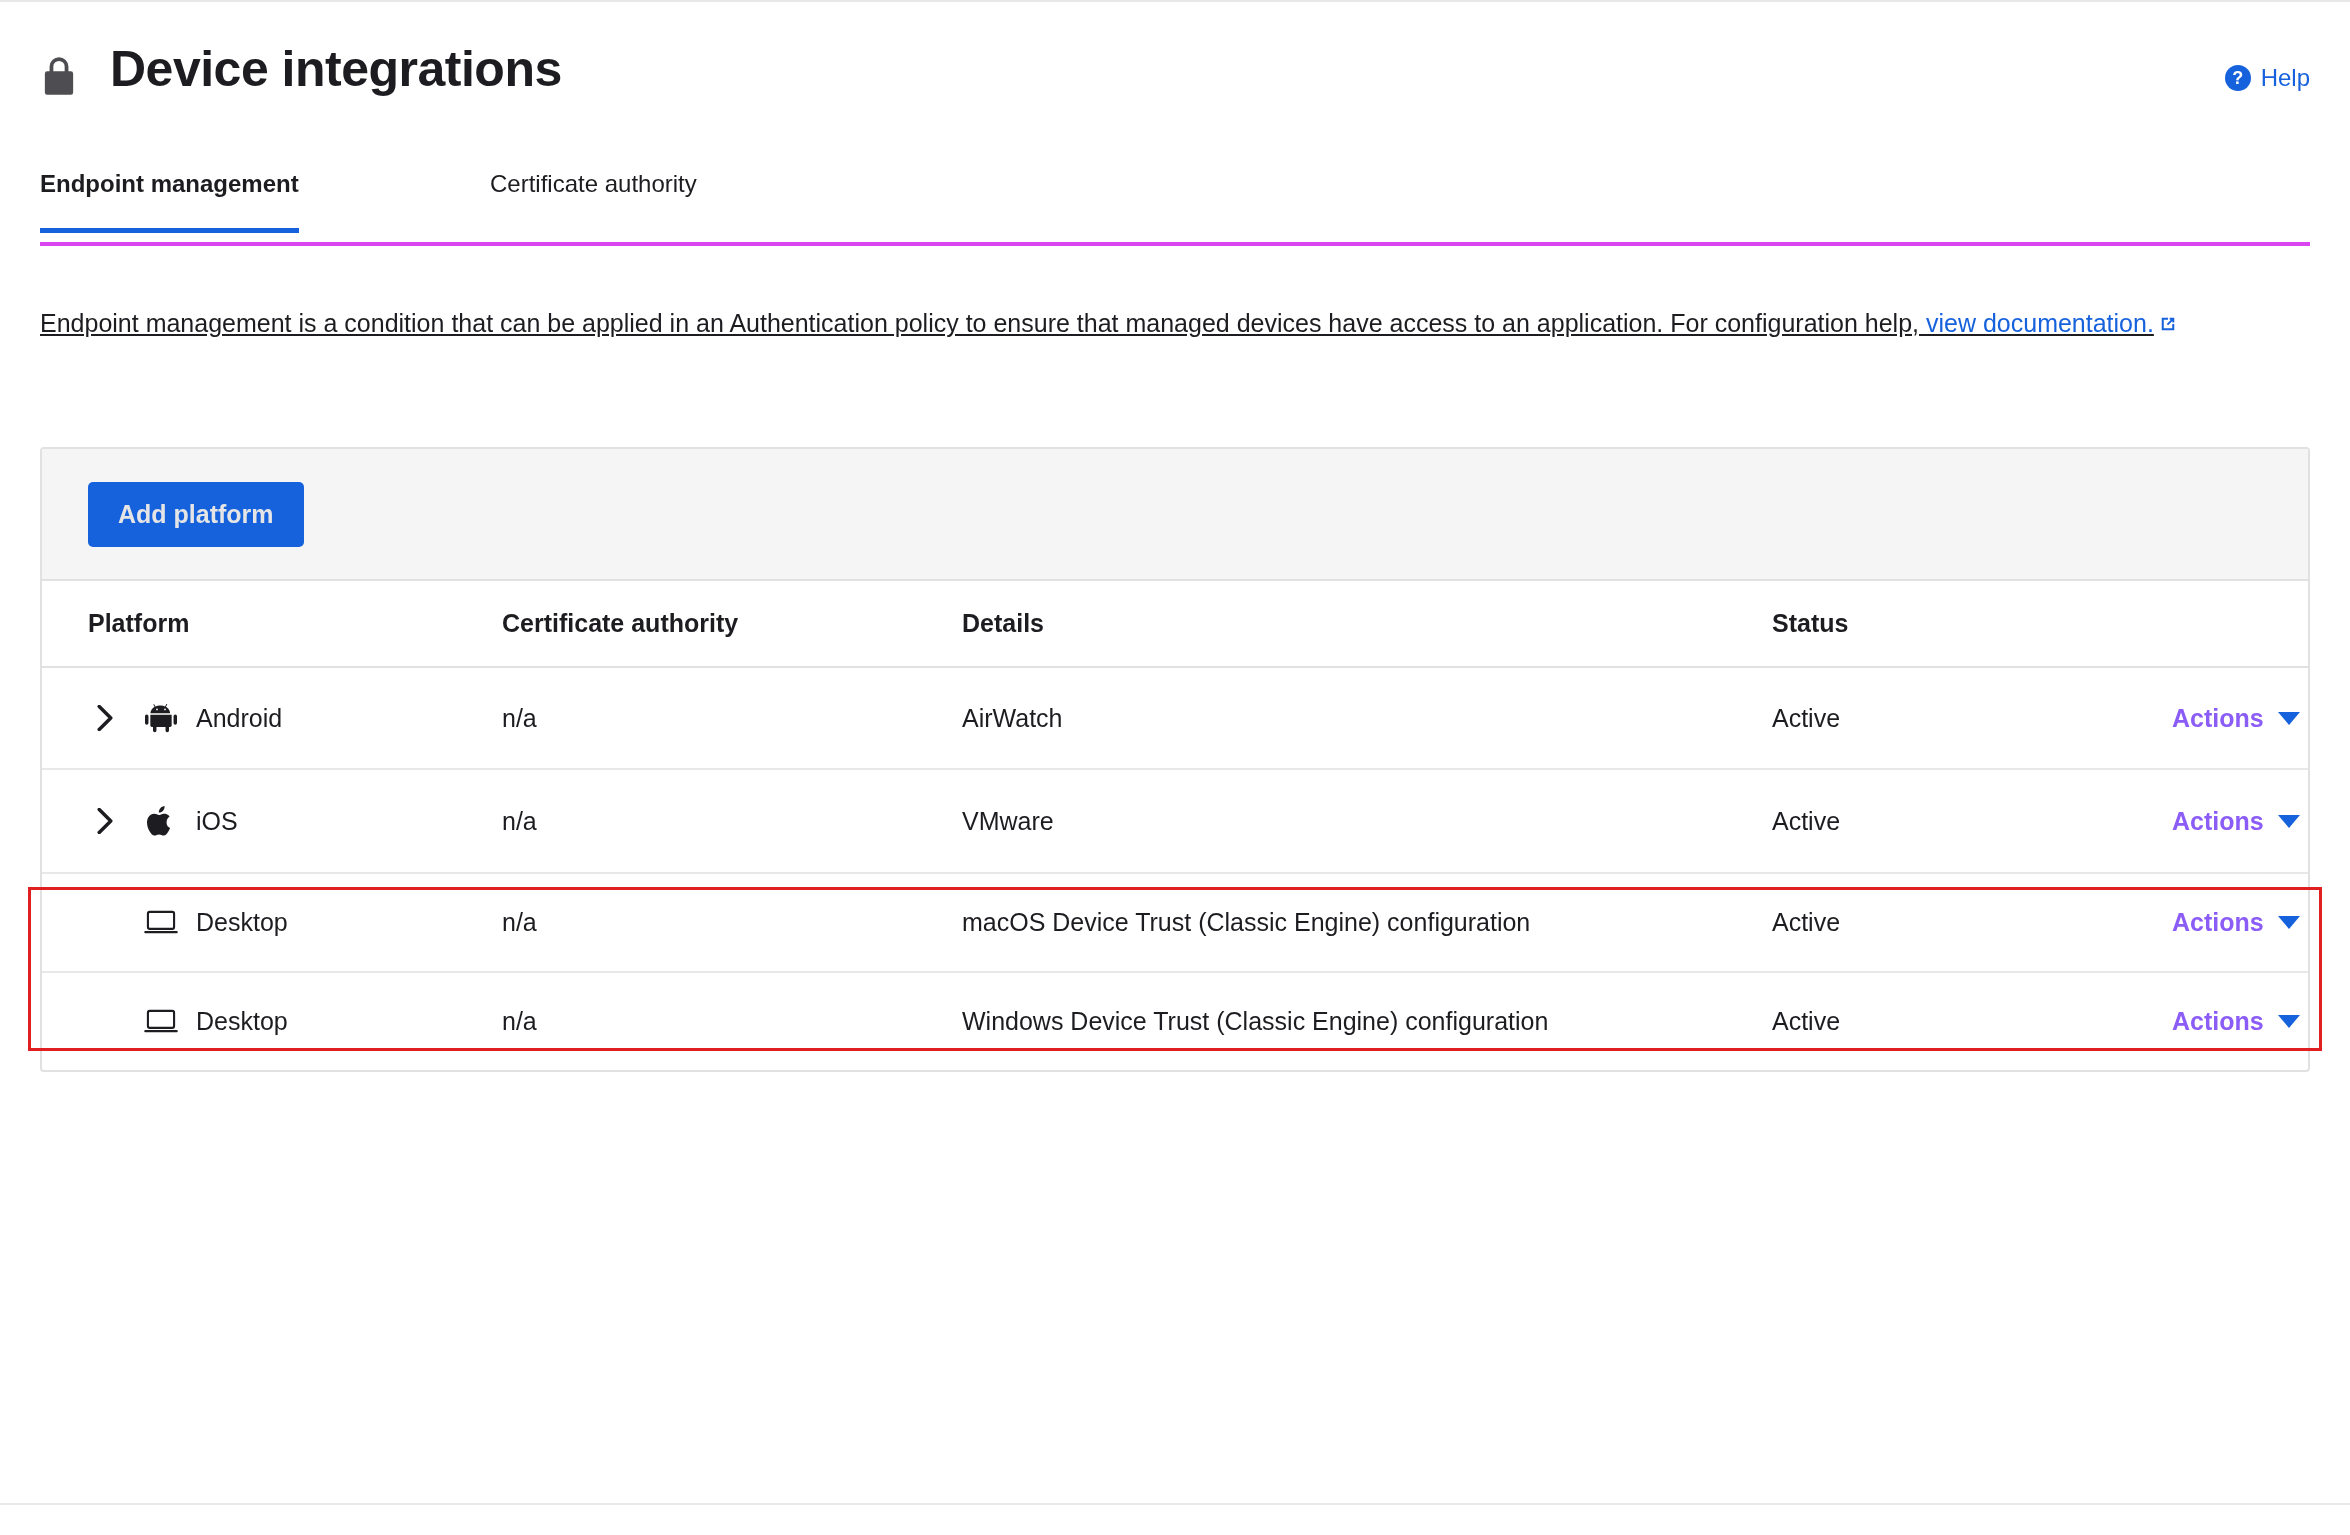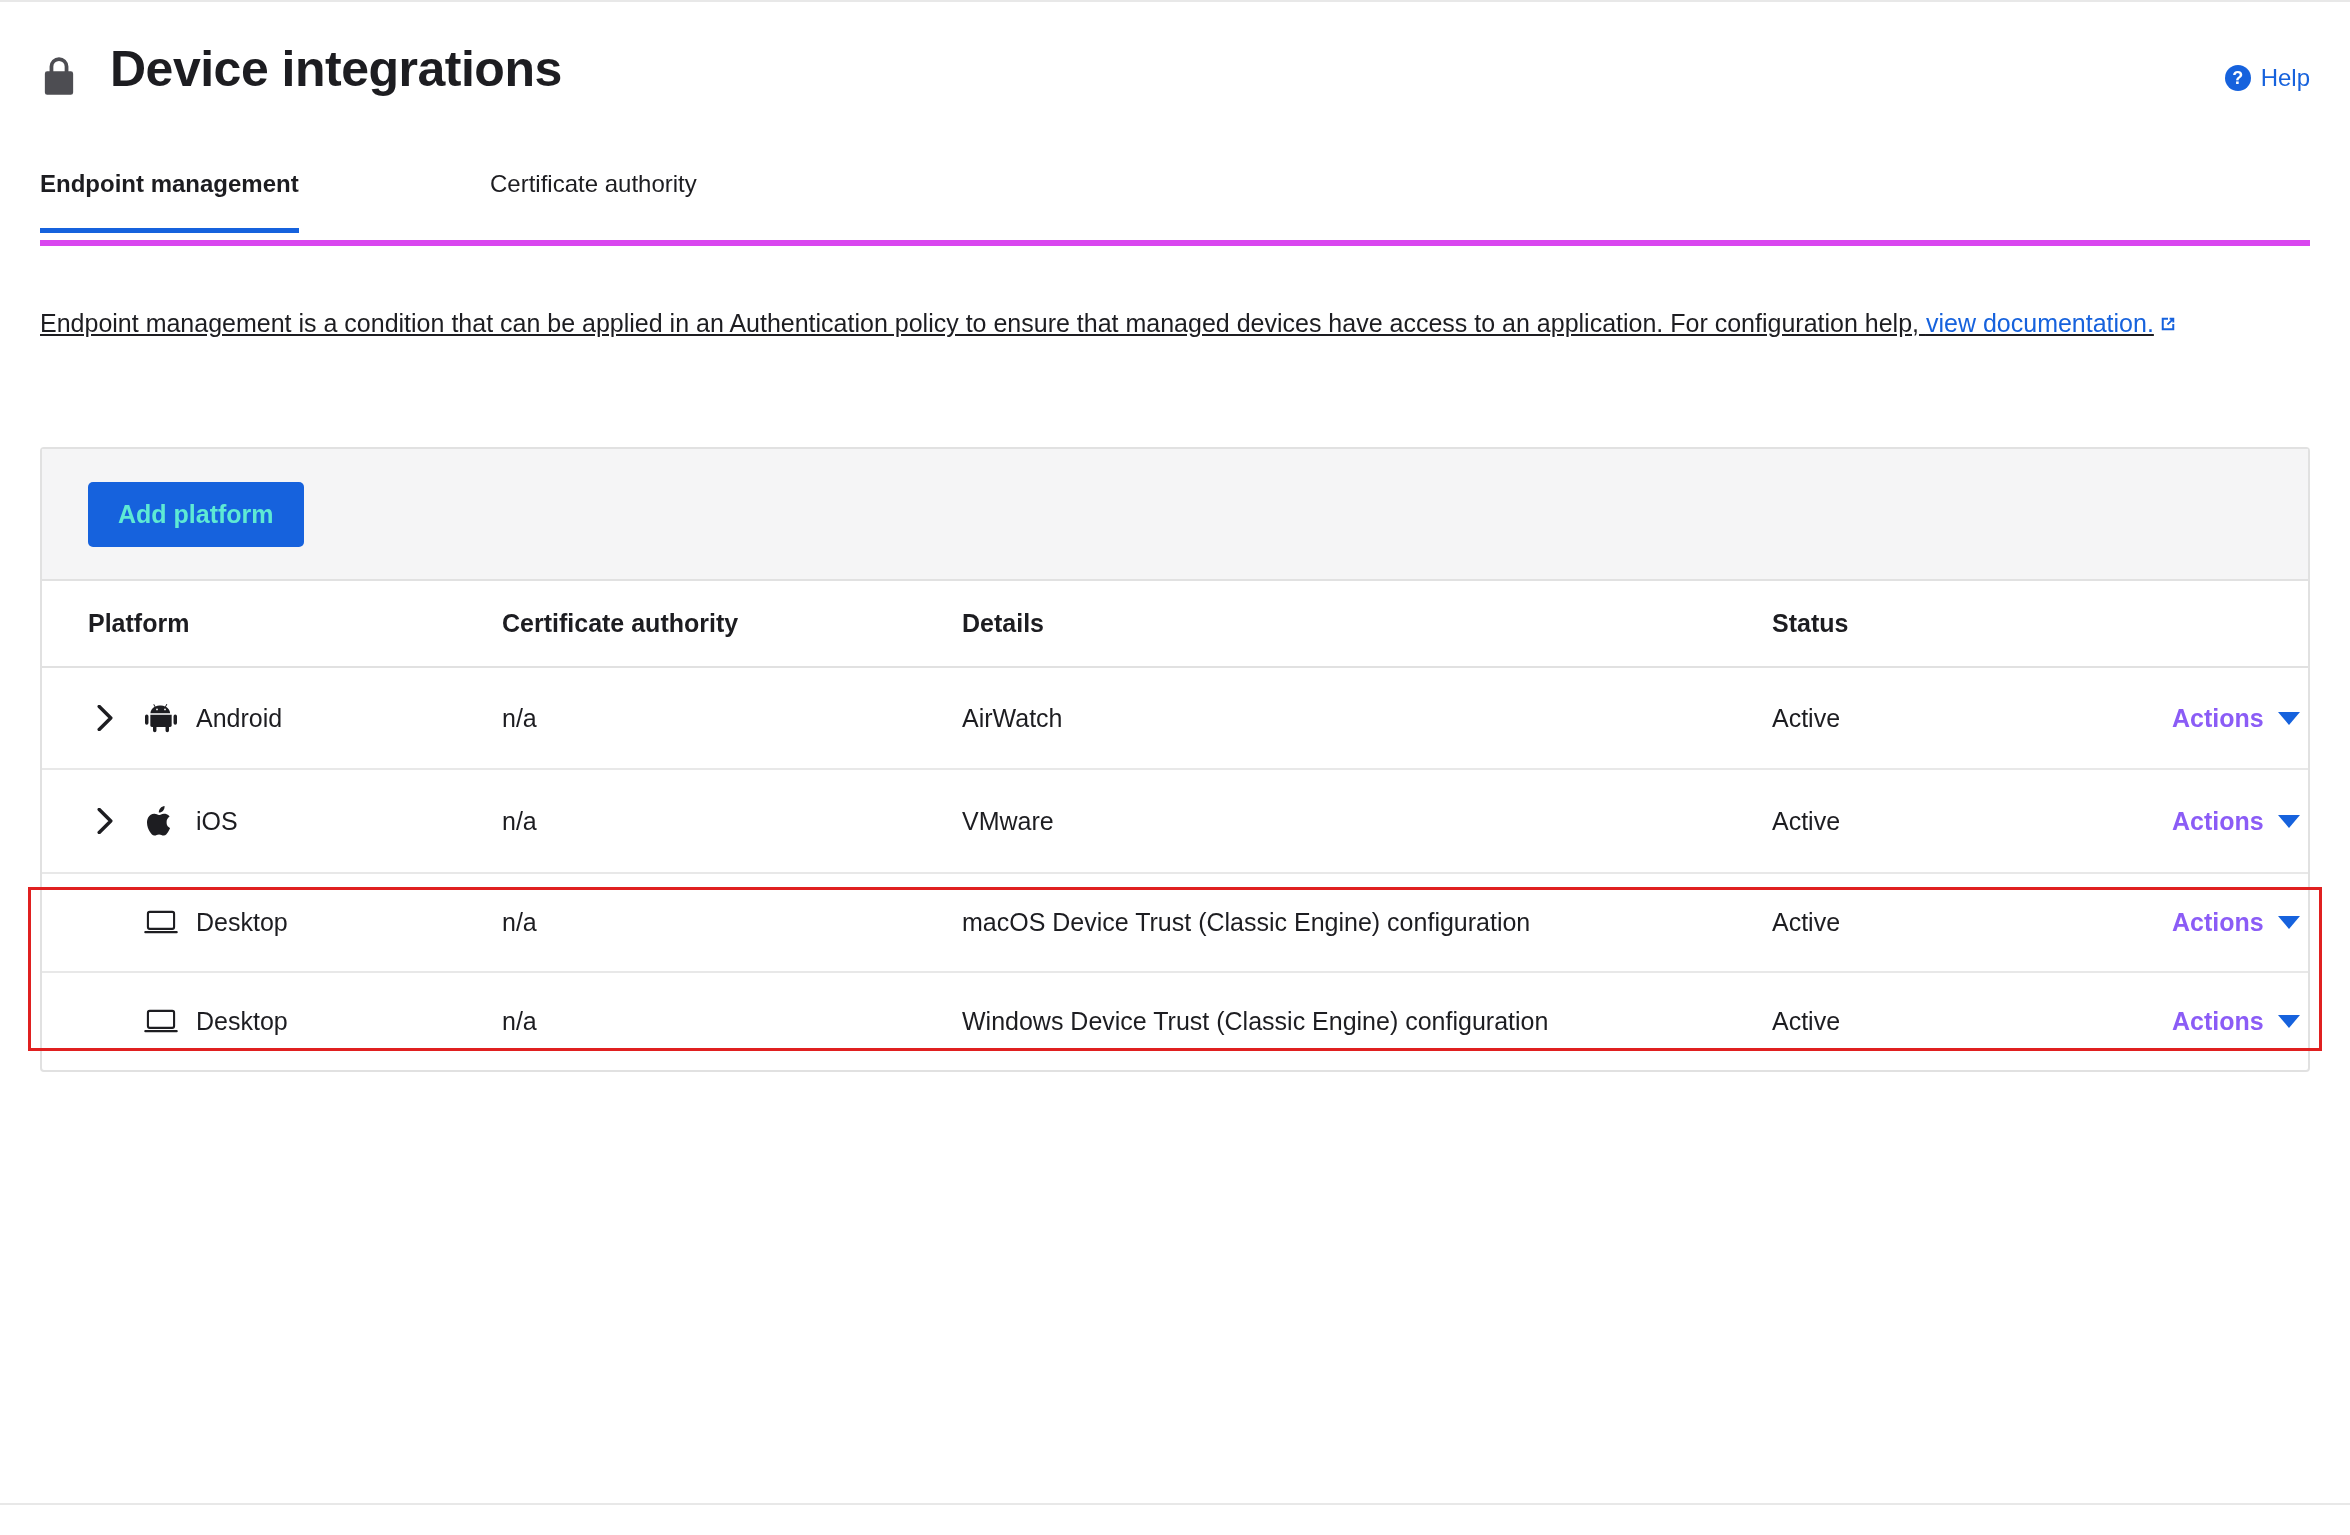--- a/index.html
+++ b/index.html
@@ -89,7 +89,7 @@
     left: 40px; top: 160px;
     width: 2270px;
     height: 86px;
-    border-bottom: 6px solid #d946ef;
+    border-bottom: 4px solid #d946ef;
     text-align: center;
   }
   .tab {

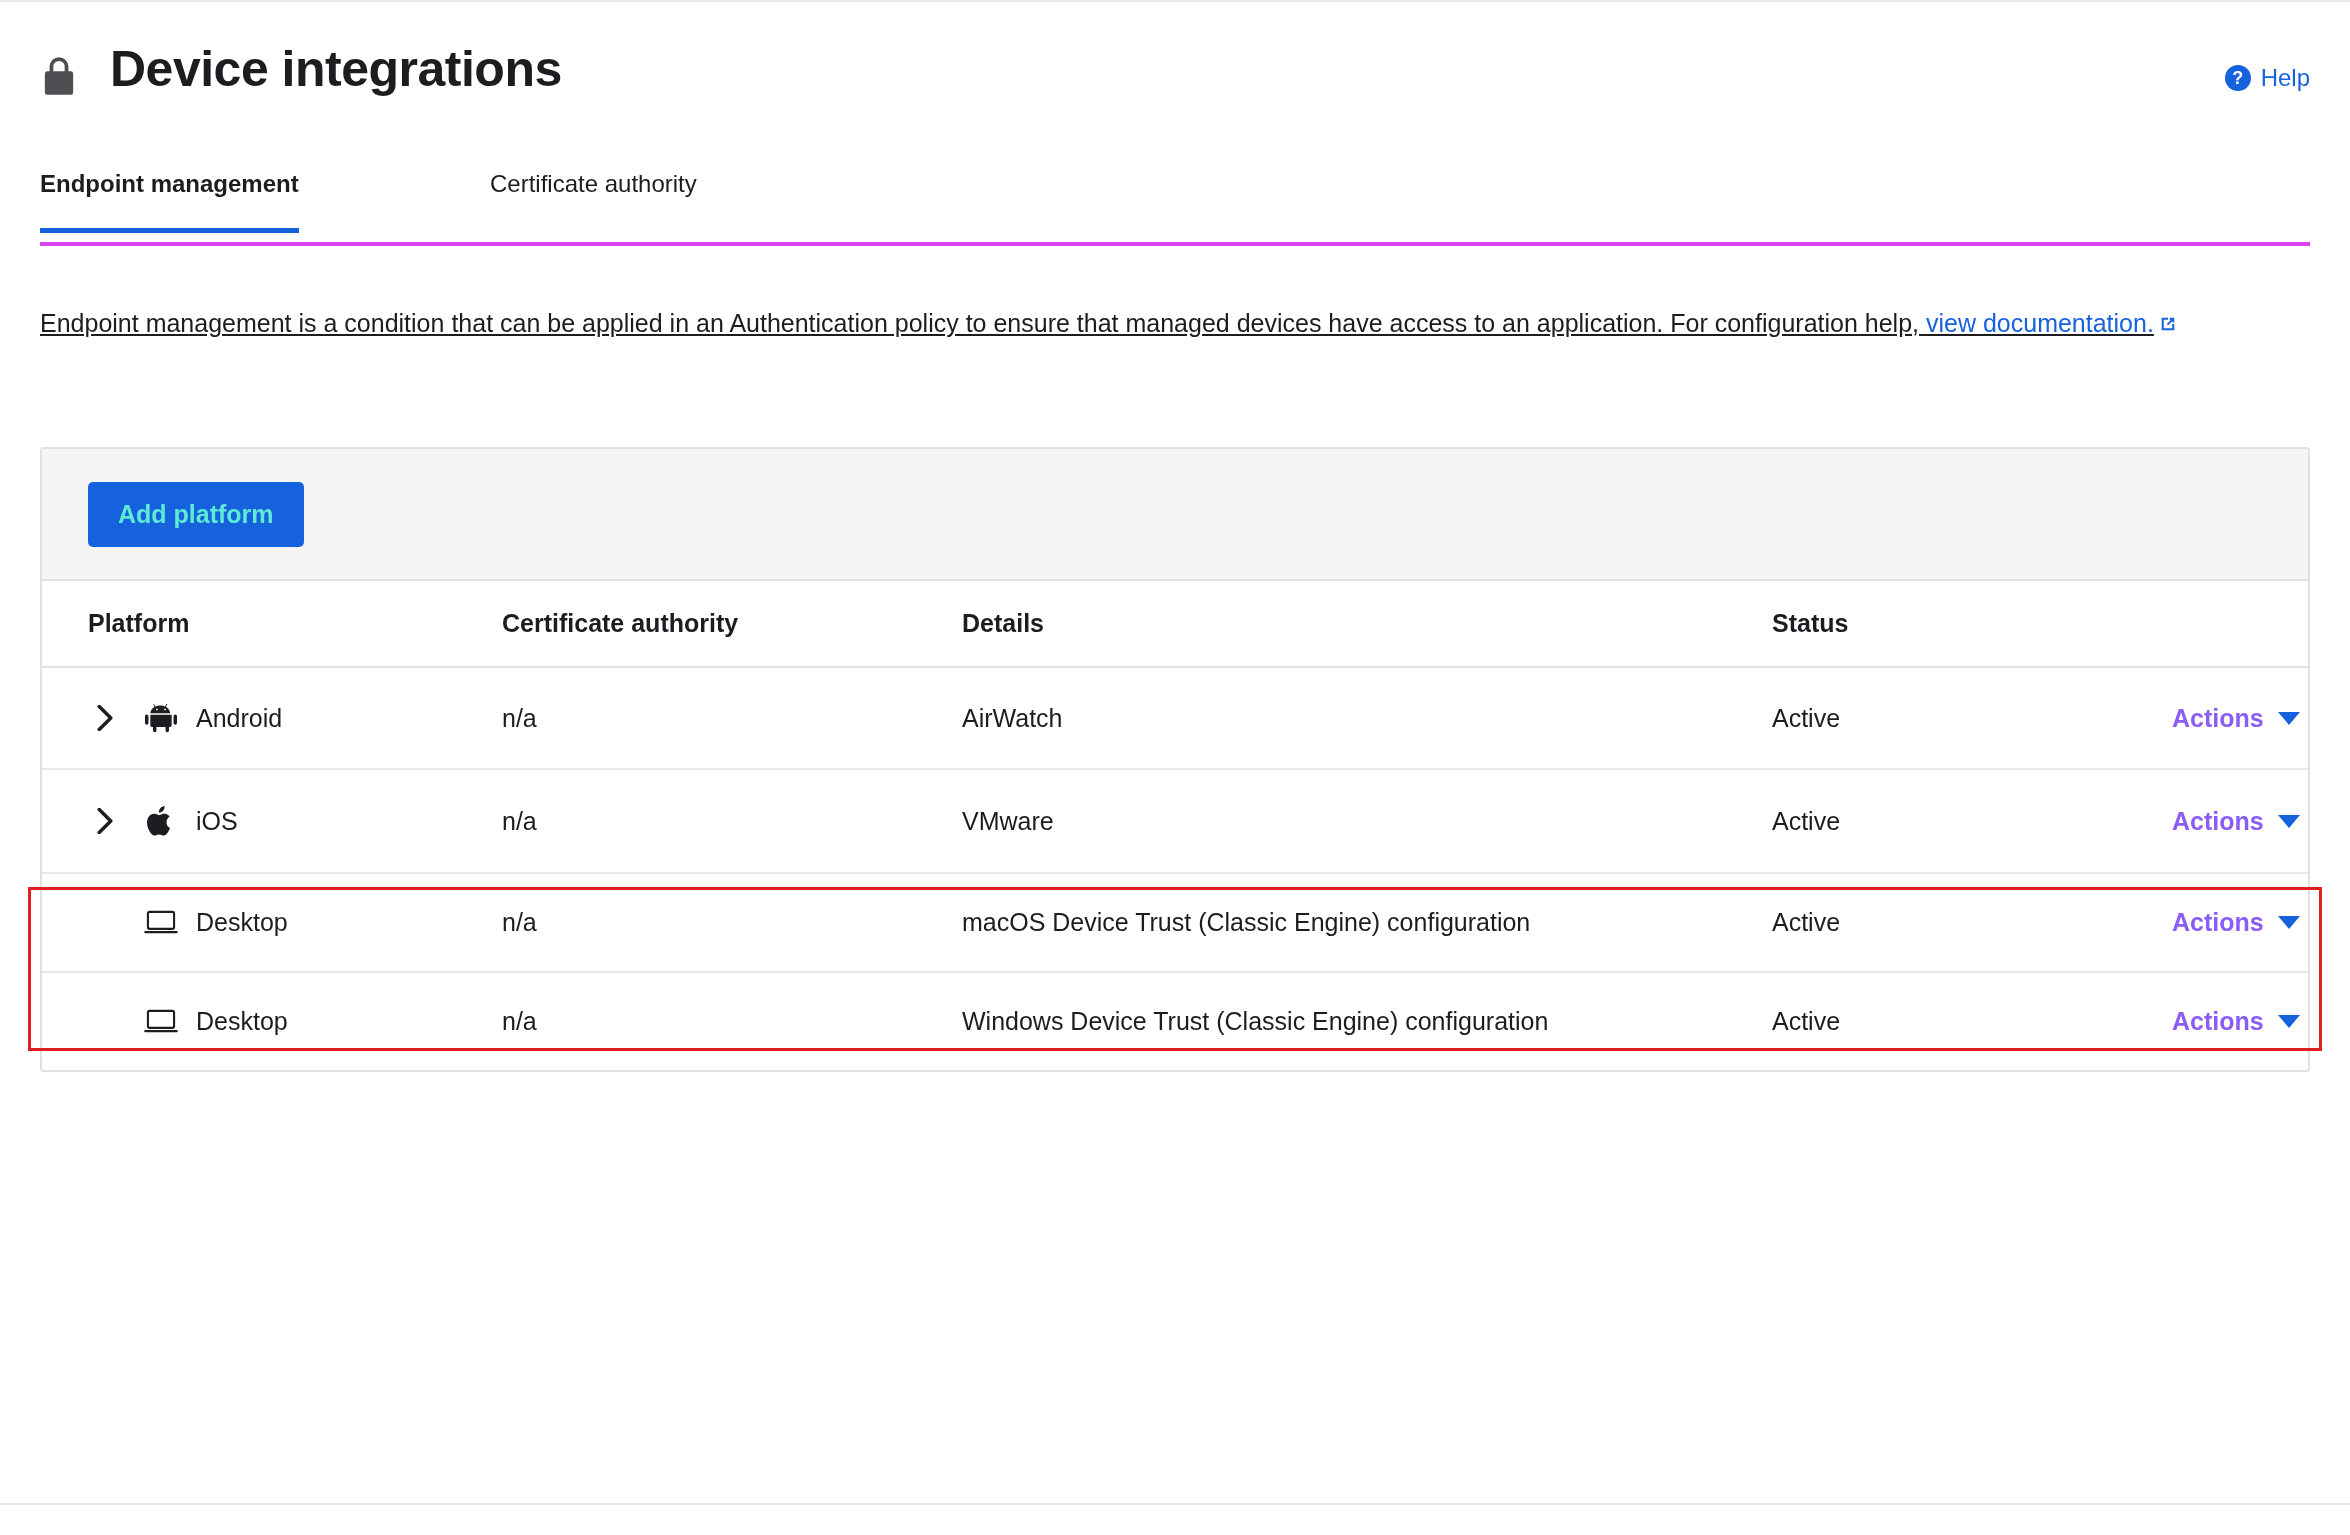--- a/index.html
+++ b/index.html
@@ -149,7 +149,7 @@
   }
   .add-platform-btn {
     background: #1662dd;
-    color: #5eead4;
+    color: #e5e5e5;
     border: none;
     border-radius: 5px;
     font-size: 25px;

